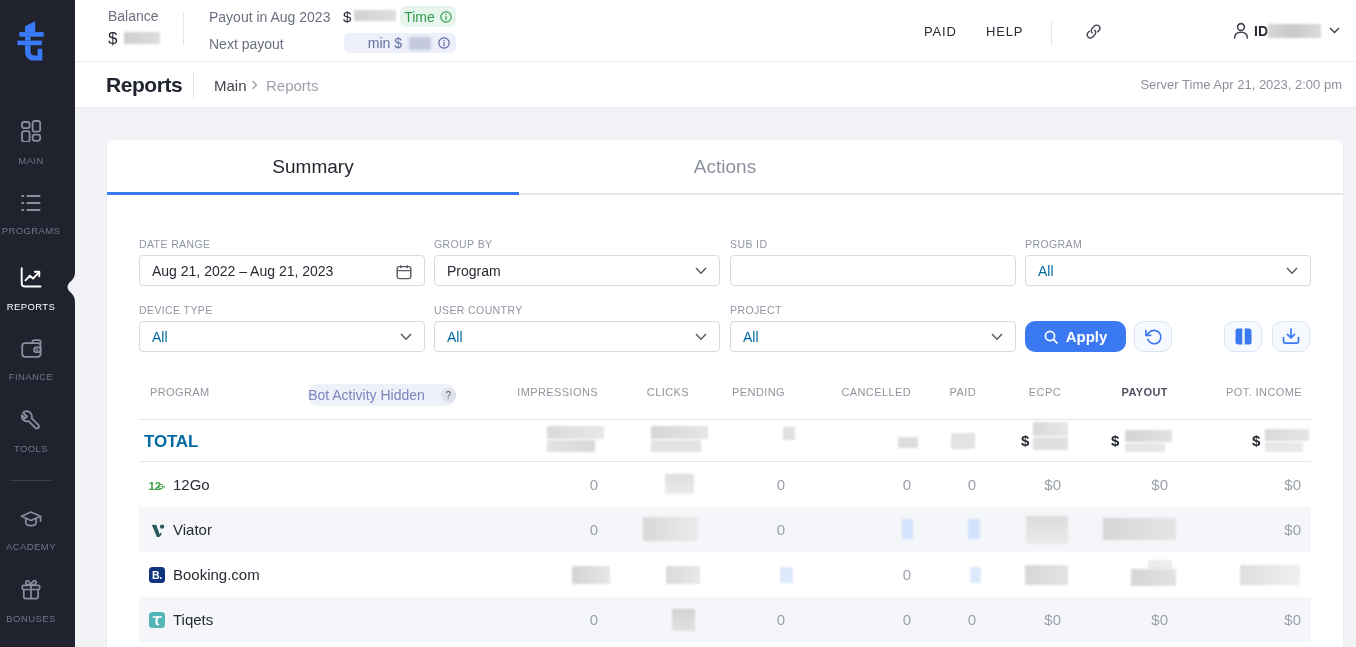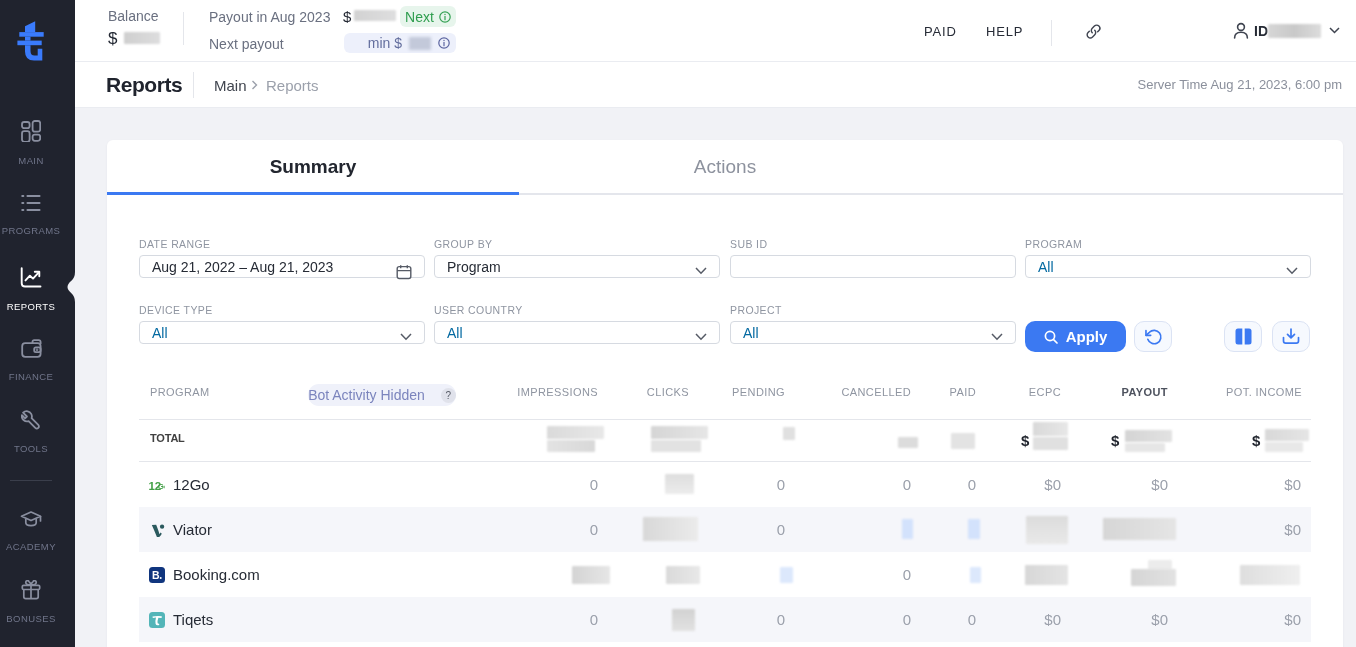--- a/index.html
+++ b/index.html
@@ -124,7 +124,7 @@
     <span class="abs" style="left:268px;top:8px;font-size:15px;color:#232833">$</span>
     <span class="bl" style="left:279px;top:10px;width:42px;height:11px;background:linear-gradient(90deg,#d2d2d2,#dededf)"></span>
     <div class="pill" style="left:325px;top:6px;width:56px;height:21px;background:#e7f5ec;justify-content:center;gap:5px">
-      <span style="font-size:14px;color:#2f9e4f">Next</span>
+      <span style="font-size:14px;color:#2f9e4f">Time</span>
       <svg width="12" height="12" viewBox="0 0 12 12" fill="none" stroke="#34a153" stroke-width="1.2">
           <circle cx="6" cy="6" r="5.2"></circle>
           <path d="M6 5.4 L6 8.7" stroke-linecap="round"></path>

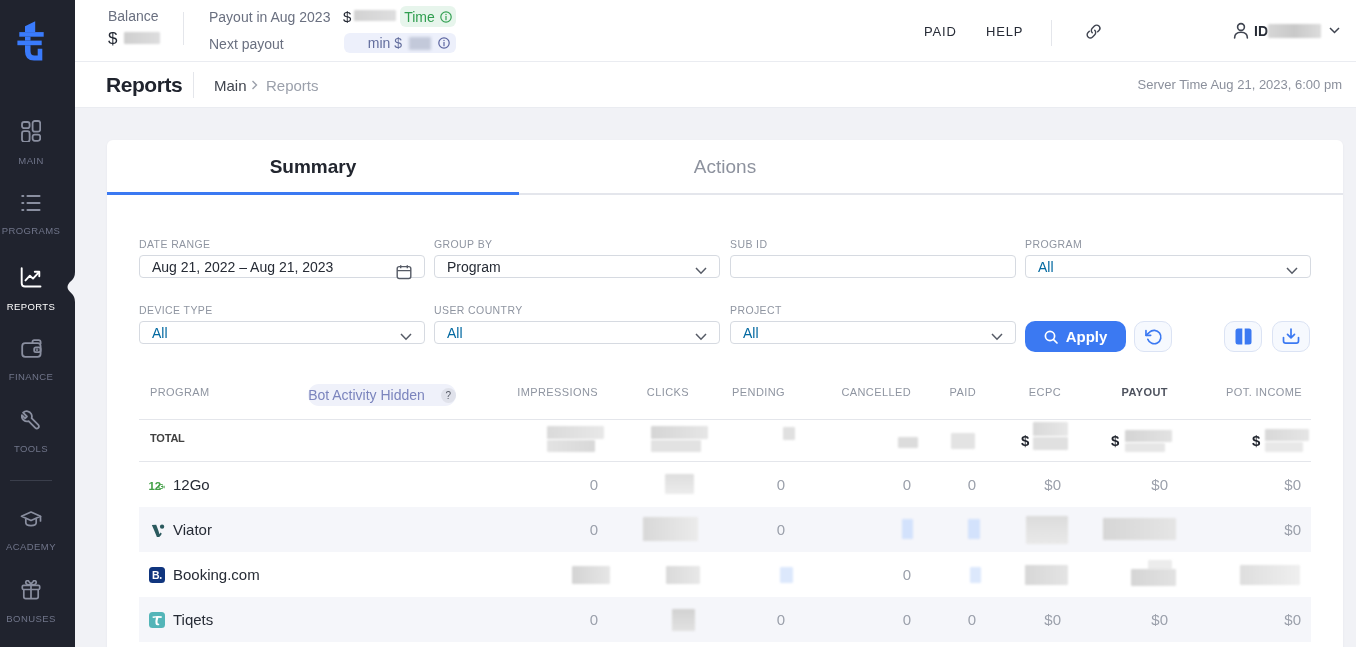--- a/index.html
+++ b/index.html
@@ -165,7 +165,7 @@
         <path d="M1.5 1 L5.5 5 L1.5 9"></path>
       </svg>
     <span class="abs" style="left:191px;top:15px;font-size:15px;color:#9ba0ab">Reports</span>
-    <span class="abs" style="right:14px;top:15px;font-size:13px;color:#8b909c">Server Time Aug 21, 2023, 6:00 pm</span>
+    <span class="abs" style="right:14px;top:15px;font-size:13px;color:#8b909c">Server Time Apr 21, 2023, 2:00 pm</span>
   </div>
   <div id="card">
     <div id="tabs">

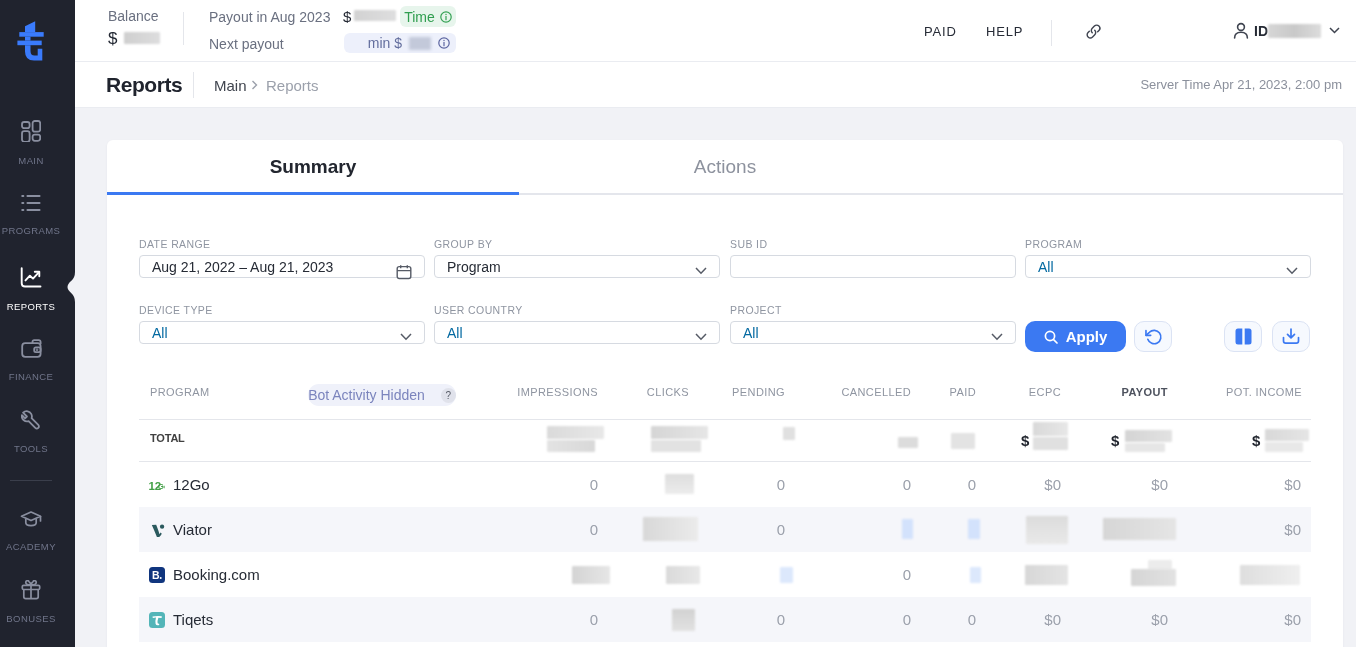--- a/index.html
+++ b/index.html
@@ -25,7 +25,7 @@
 #card{position:absolute;left:107px;top:140px;width:1236px;height:560px;background:#fff;border-radius:6px;box-shadow:0 1px 3px rgba(25,35,60,.05)}
 #tabs{position:absolute;left:0;top:0;width:1236px;height:55px;border-bottom:2px solid #e4e6ec}
 .tab{position:absolute;top:0;height:53px;width:412px;display:flex;align-items:center;justify-content:center;font-size:19px;color:#8d929e}
-.tab.on{color:#22262f;font-weight:bold}
+.tab.on{color:#22262f;font-weight:normal}
 #tabline{position:absolute;left:0;top:52px;width:412px;height:3px;background:#3b79f2}
 
 .flabel{position:absolute;font-size:10.5px;color:#8f95a1;letter-spacing:.4px}

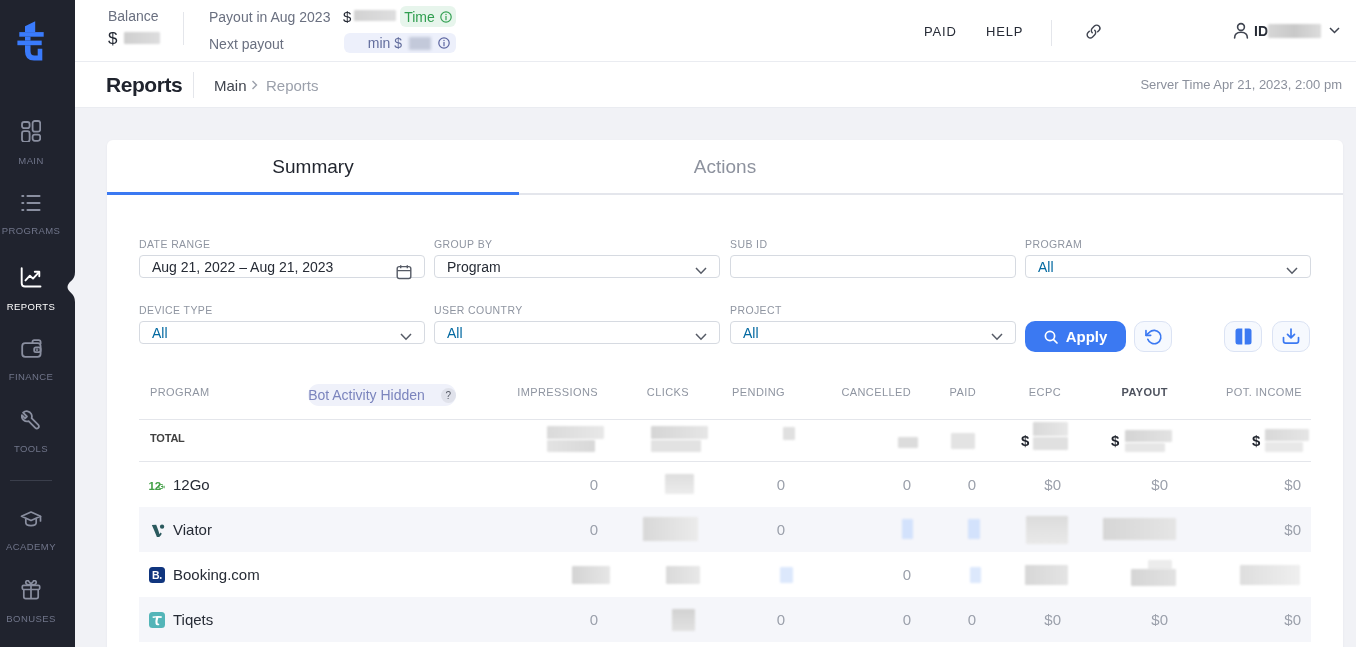--- a/index.html
+++ b/index.html
@@ -29,7 +29,7 @@
 #tabline{position:absolute;left:0;top:52px;width:412px;height:3px;background:#3b79f2}
 
 .flabel{position:absolute;font-size:10.5px;color:#8f95a1;letter-spacing:.4px}
-.field{position:absolute;width:286px;height:23px;border:1px solid #d6dae1;border-radius:4px;background:#fff;display:flex;align-items:center;padding:0 12px;font-size:14px;color:#262b35}
+.field{position:absolute;width:286px;height:31px;border:1px solid #d6dae1;border-radius:4px;background:#fff;display:flex;align-items:center;padding:0 12px;font-size:14px;color:#262b35}
 .field.ph{color:#0369a1}
 .field svg.chev{position:absolute;right:12px;top:11px}
 #applybtn{position:absolute;left:918px;top:181px;width:101px;height:31px;background:#3b79f2;border-radius:10px;color:#fff;font-size:15px;font-weight:bold;display:flex;align-items:center;justify-content:center;gap:8px}

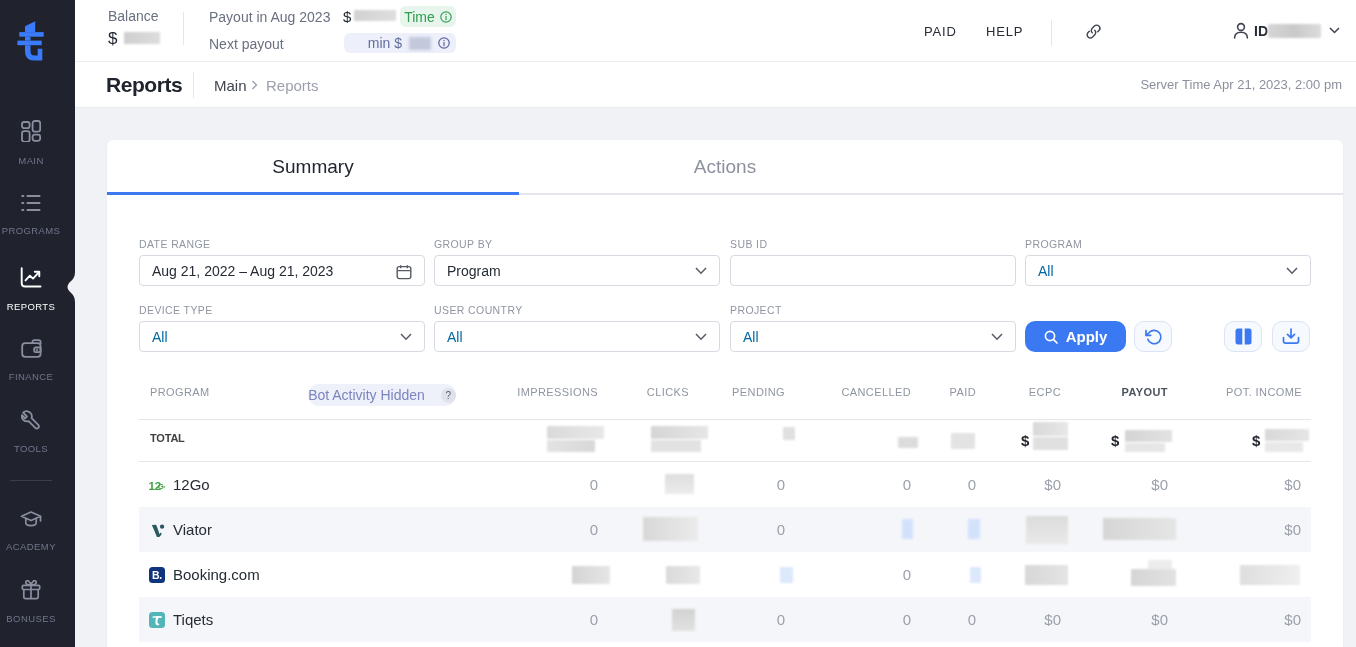--- a/index.html
+++ b/index.html
@@ -254,7 +254,7 @@
     <div class="abs" style="left:32px;top:279px;width:1172px;height:1px;background:#e4e6eb"></div>
 
     <div class="row" style="top:279px;height:43px;border-bottom:1px solid #e4e6eb">
-      <span class="abs" style="left:11px;top:13px;font-size:11px;font-weight:bold;color:#404040;letter-spacing:-0.2px">TOTAL</span>
+      <span class="abs" style="left:5px;top:13px;font-size:17px;font-weight:bold;color:#0369a1;letter-spacing:-0.2px">TOTAL</span>
       <span class="bl" style="left:408px;top:7px;width:57px;height:13px;background:linear-gradient(90deg,#dadada,#e8e8e8)"></span>
       <span class="bl" style="left:408px;top:21px;width:48px;height:12px;background:linear-gradient(90deg,#e3e3e3,#d8d8d8)"></span>
       <span class="bl" style="left:512px;top:7px;width:57px;height:13px;background:linear-gradient(90deg,#d5d5d5,#e6e6e6)"></span>

